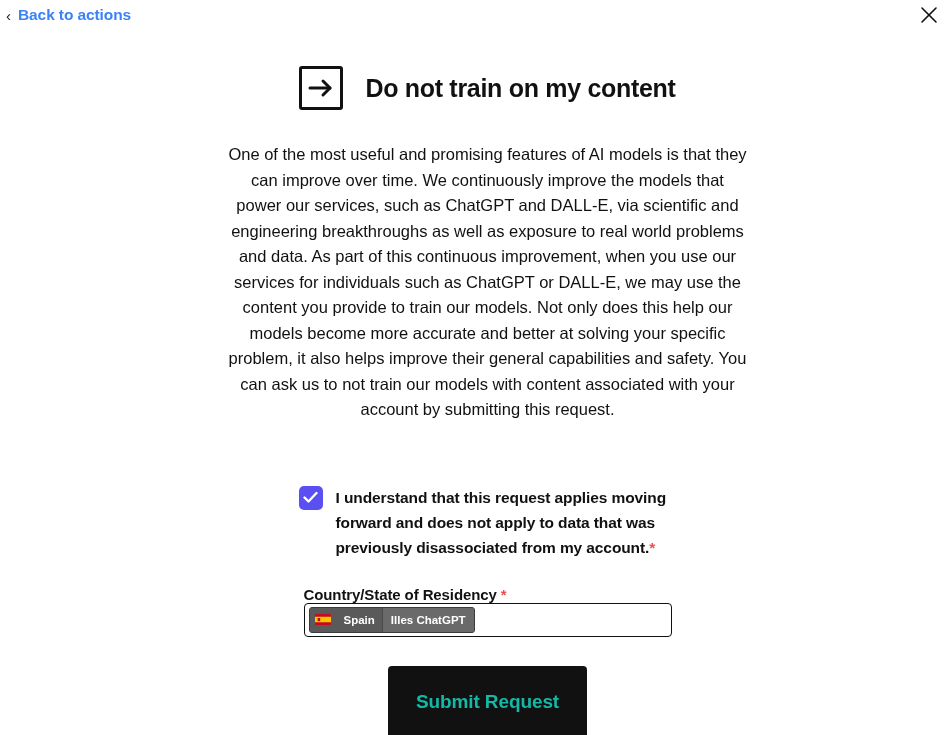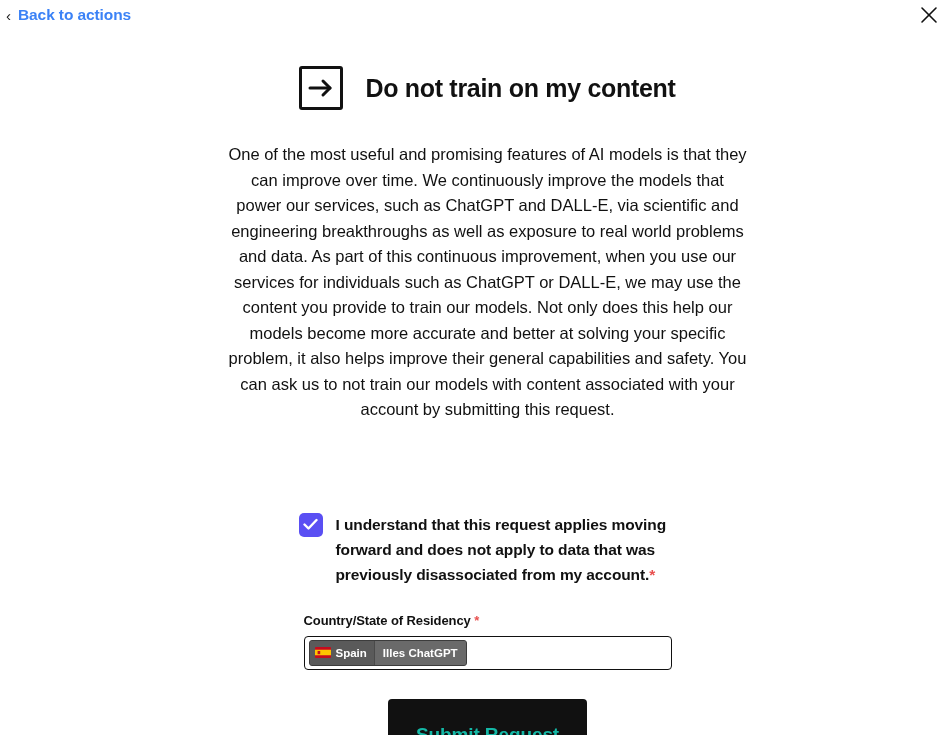--- a/index.html
+++ b/index.html
@@ -106,7 +106,7 @@
     align-items: flex-start;
     gap: 13px;
     width: 380px;
-    margin: 89px auto 0 auto;
+    margin: 62px auto 0 auto;
     padding-left: 2px;
   }
   .checkbox {

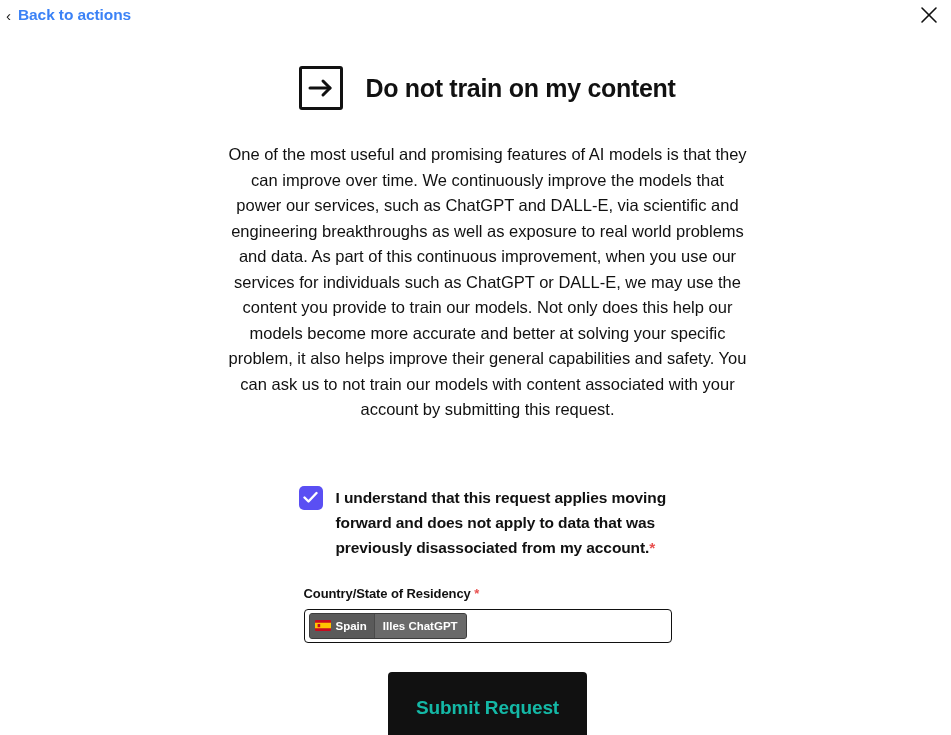--- a/index.html
+++ b/index.html
@@ -140,10 +140,9 @@
     margin: 26px auto 0 auto;
   }
   .field-label {
-    font-size: 13px;
-    font-weight: 700;
-    color: #111111;
-    margin-bottom: 8px;
+    font-size: 15px;
+    font-weight: 700;
+    color: #111111;
     letter-spacing: -0.1px;
   }
   .country-input {

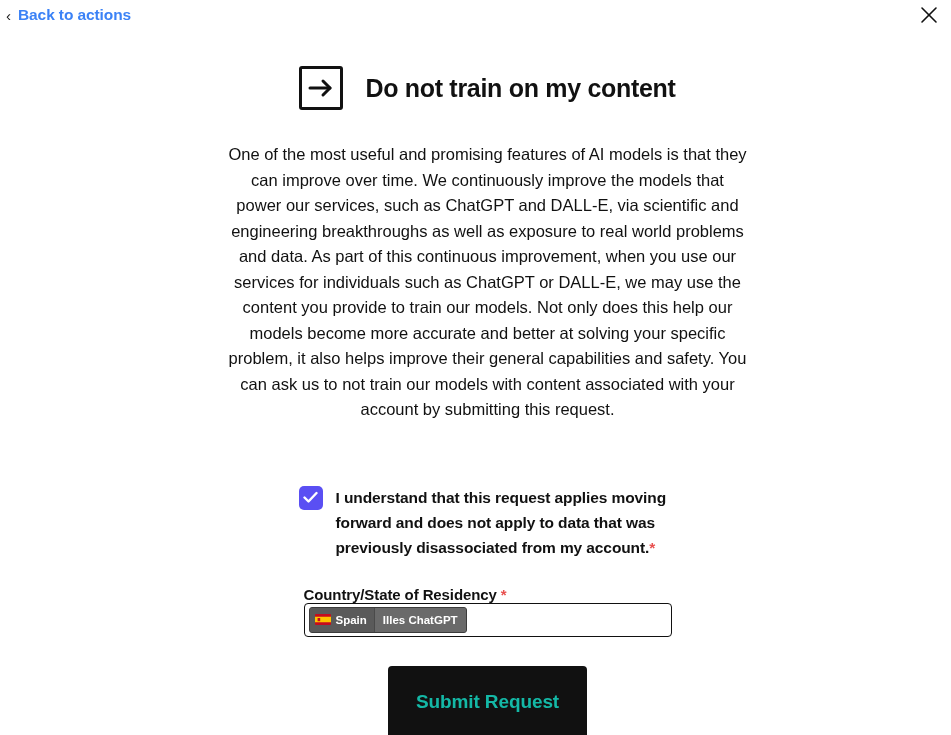--- a/index.html
+++ b/index.html
@@ -169,7 +169,7 @@
   .token-main {
     display: flex;
     align-items: center;
-    gap: 5px;
+    gap: 13px;
     padding: 0 7px 0 5px;
     height: 100%;
     background: #5a5a5a;

